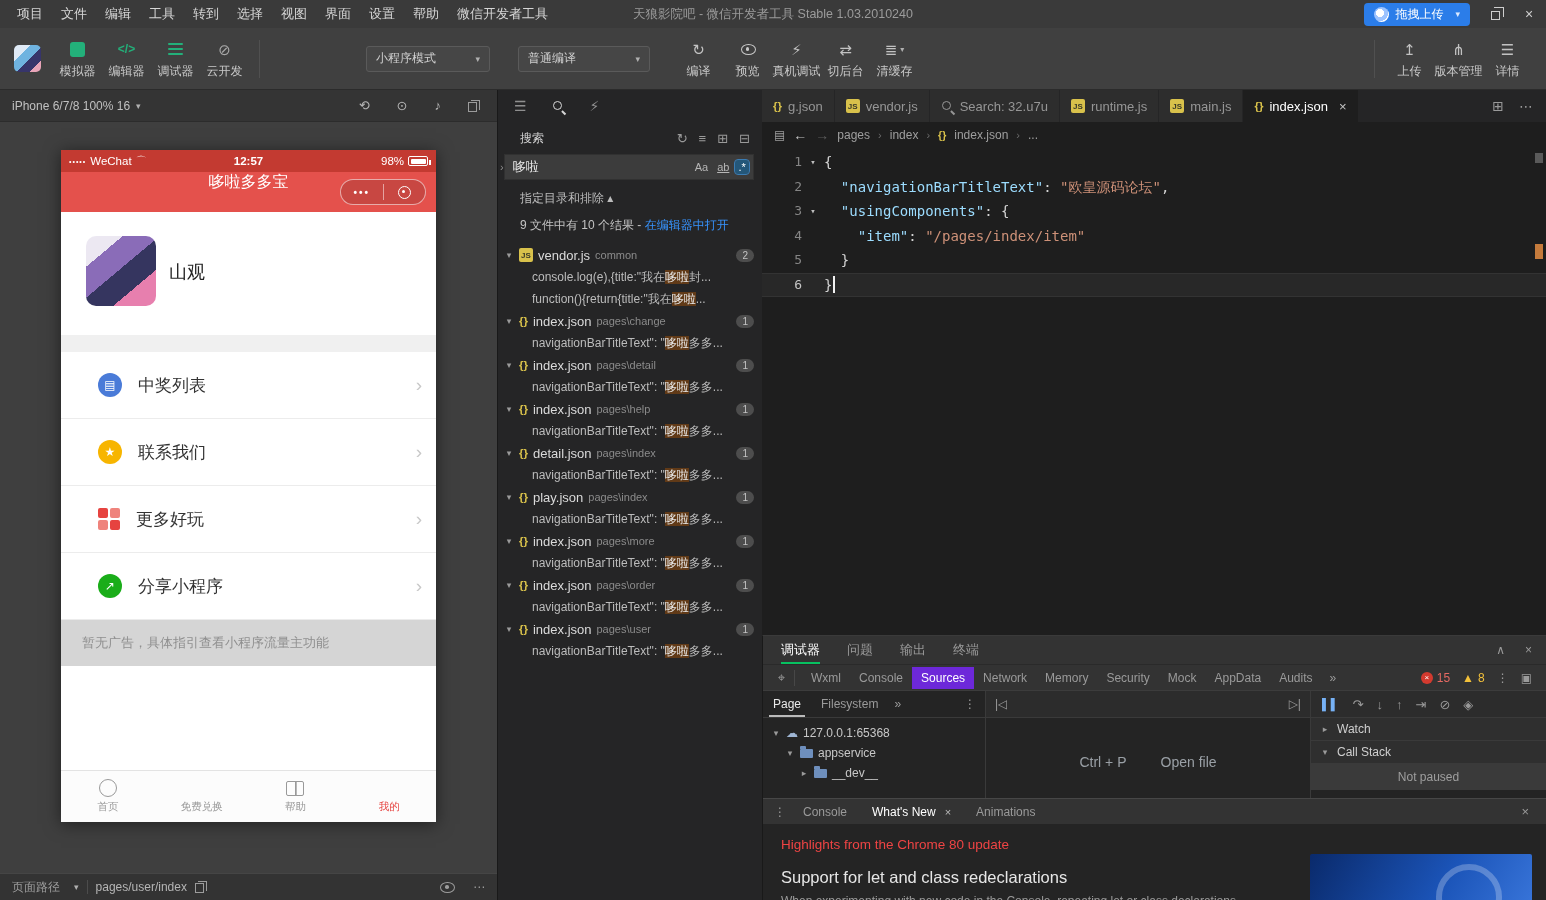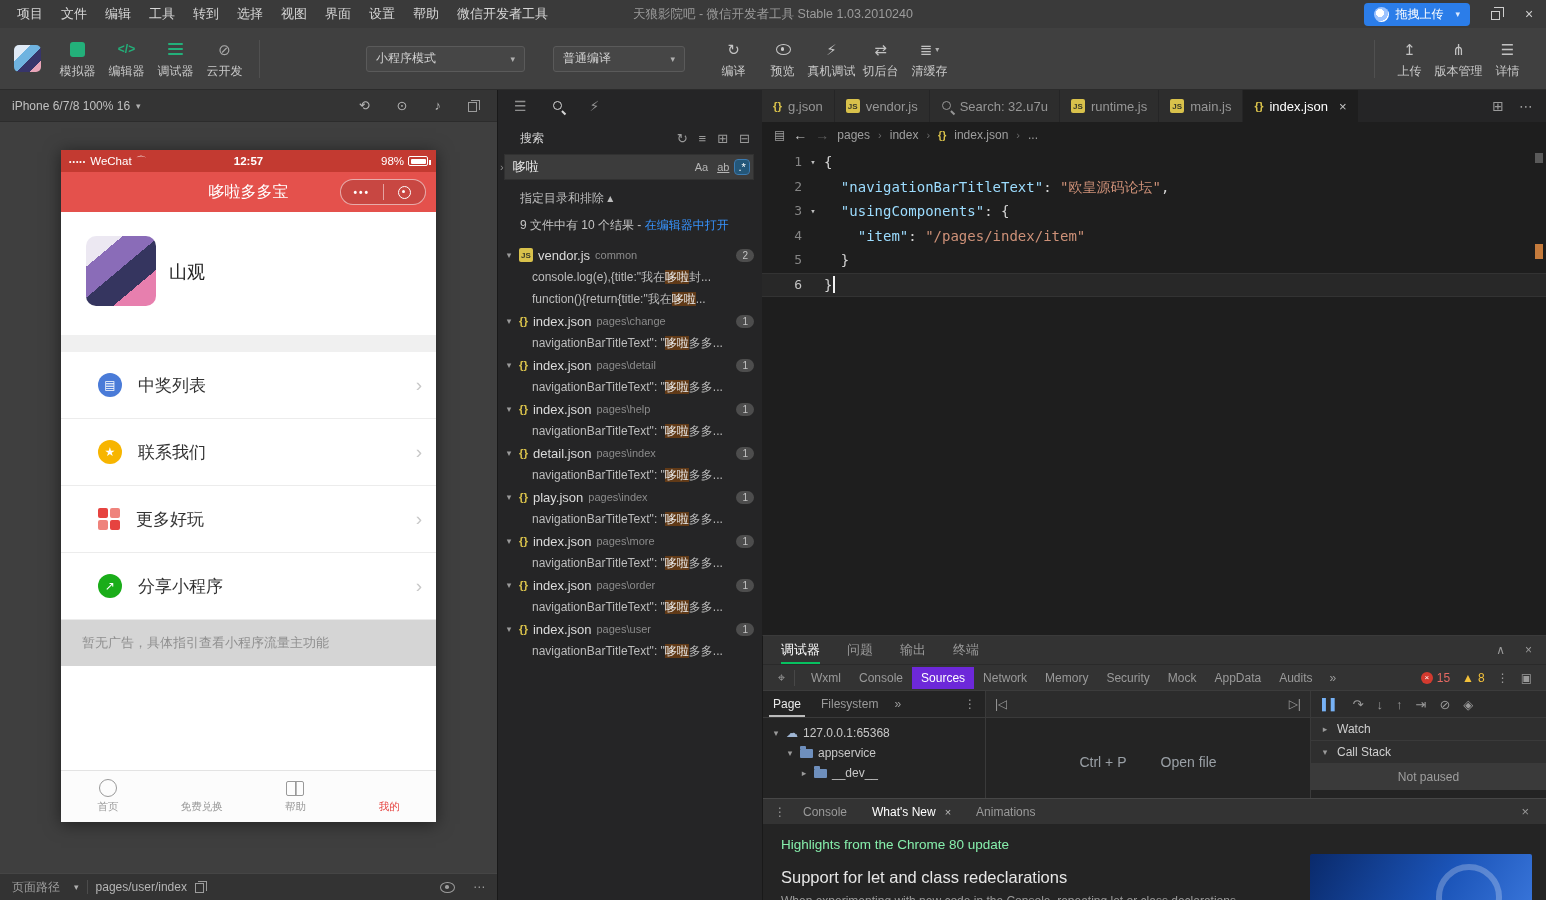--- a/index.html
+++ b/index.html
@@ -33,7 +33,7 @@
 .caret.sm{margin-left:0;font-size:8px}
 .vsep{width:1px;height:38px;background:#505050;margin:0 10px;flex:0 0 auto}
 .select{height:26px;background:#464646;border:1px solid #5a5a5a;border-radius:3px;display:flex;align-items:center;justify-content:space-between;padding:0 9px;font-size:12px;color:#d0d0d0;flex:0 0 auto}
-.select.mode{width:159px;margin-left:96px}
+.select.mode{width:124px;margin-left:96px}
 .select.compile{width:132px;margin-left:28px}
 .tb-actions{margin-left:24px}
 .flex1{flex:1}

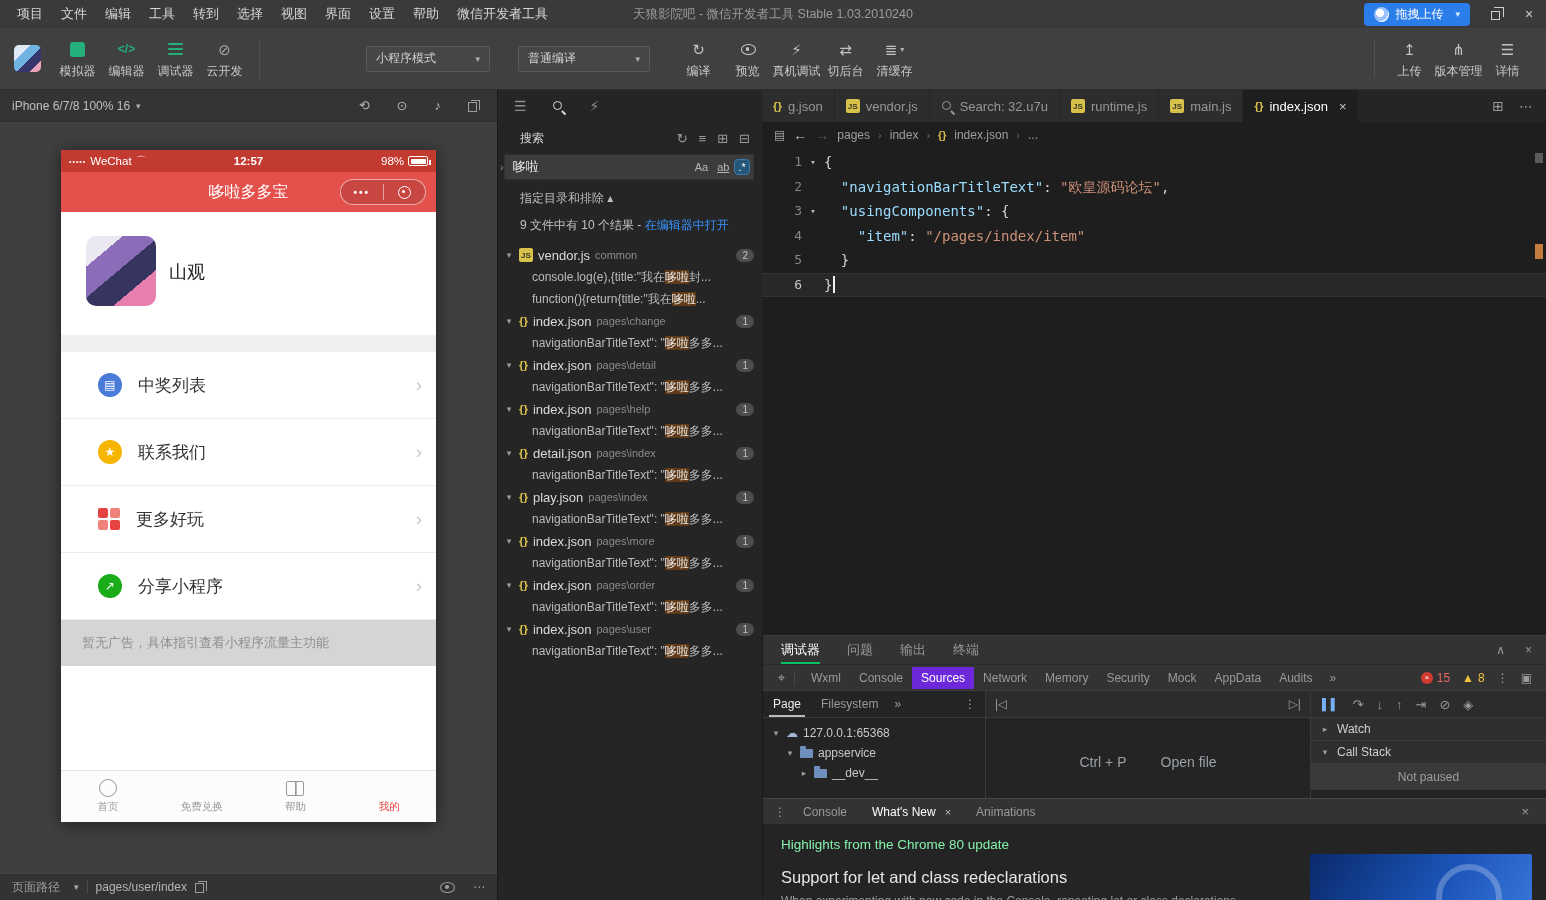--- a/index.html
+++ b/index.html
@@ -56,7 +56,7 @@
 .batt{width:20px;height:10px;border:1px solid #fff;border-radius:2px;position:relative}
 .batt::before{content:"";position:absolute;inset:1.5px;background:#fff;border-radius:1px}
 .batt::after{content:"";position:absolute;right:-3.5px;top:2.5px;width:2px;height:5px;background:#fff}
-.p-nav{height:40px;background:#e4514c;position:relative;display:flex;align-items:center;justify-content:center;flex:0 0 auto}
+.p-nav{height:40px;background:#e4514c;position:relative;display:flex;justify-content:center;flex:0 0 auto}
 .p-title{color:#fff;font-size:16px}
 .capsule{position:absolute;right:10px;top:7px;height:26px;width:86px;border:1px solid rgba(255,255,255,.55);background:rgba(0,0,0,.12);border-radius:14px;display:flex;align-items:center}
 .cap-half{flex:1;display:flex;align-items:center;justify-content:center;color:#fff}

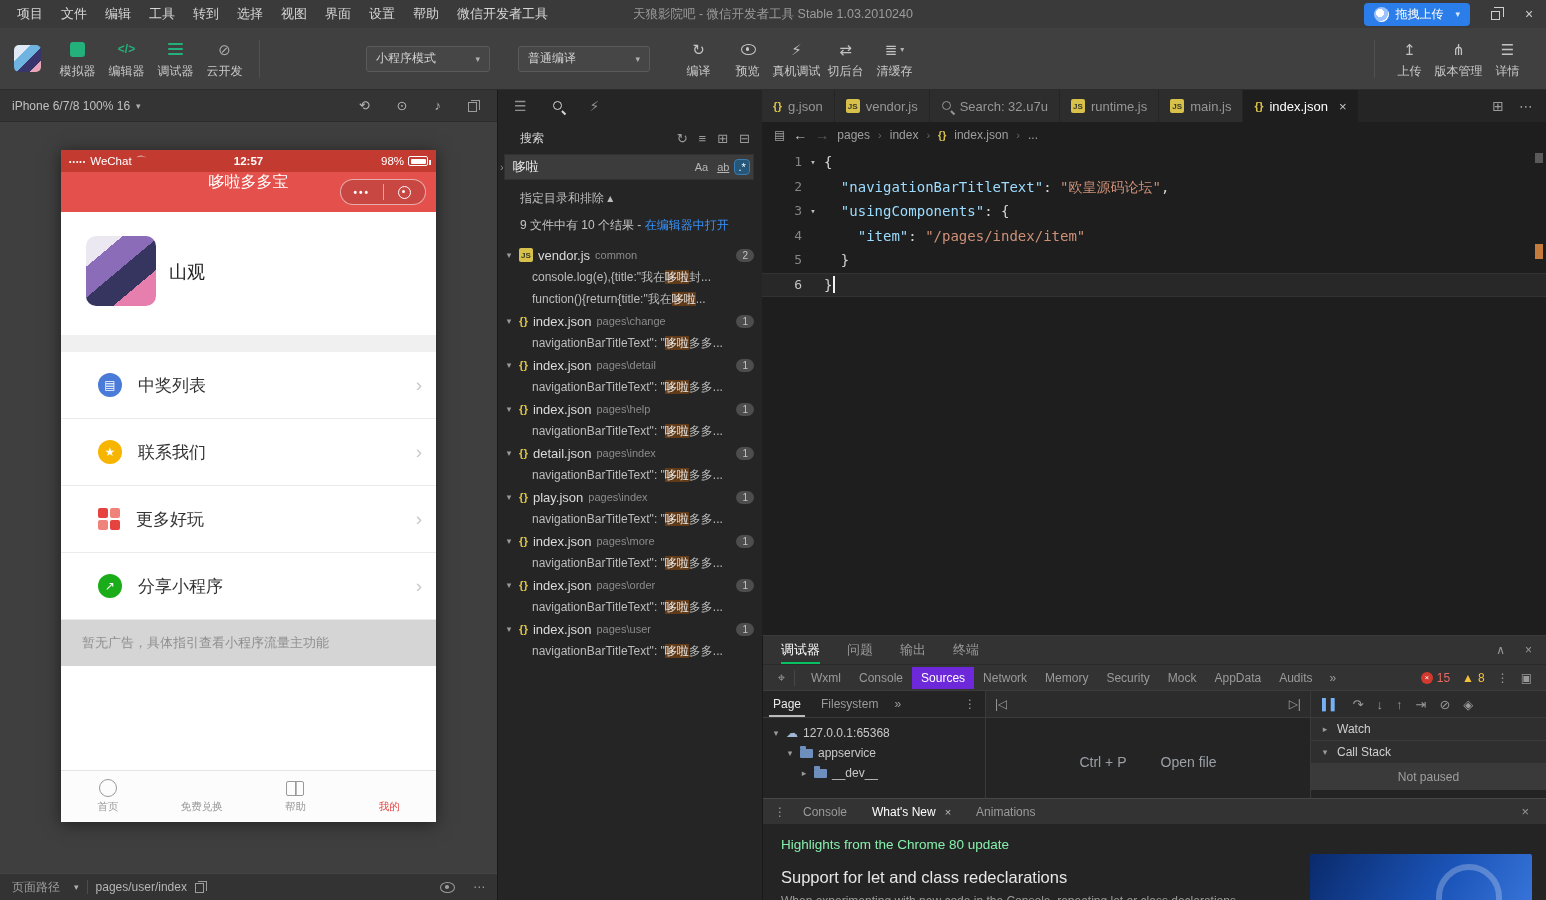--- a/index.html
+++ b/index.html
@@ -190,7 +190,7 @@
 .drclose{font-size:11px;color:#bbb}
 .drawer-x{margin-left:auto;padding-right:8px;font-size:13px}
 .drawer-body{height:76px;flex:0 0 auto;position:relative;padding:13px 18px;overflow:hidden;background:#242424}
-.wn-title{font-size:13.5px;color:#86efac;font-weight:normal}
+.wn-title{font-size:13.5px;color:#ef4444;font-weight:normal}
 .wn-feature{margin-top:16px;font-size:16.5px;color:#e6e6e6;font-weight:normal}
 .wn-text{margin-top:7px;font-size:12px;color:#9a9a9a;max-width:500px}
 .wn-thumb{position:absolute;right:14px;top:30px;width:222px;height:90px;background:linear-gradient(120deg,#0a2a6b,#1b54b8 55%,#3e7be0);border-radius:2px}

